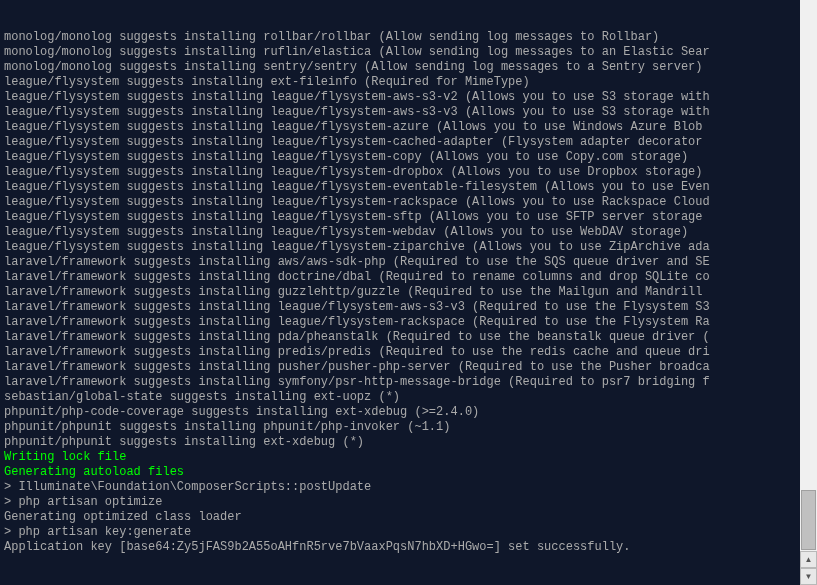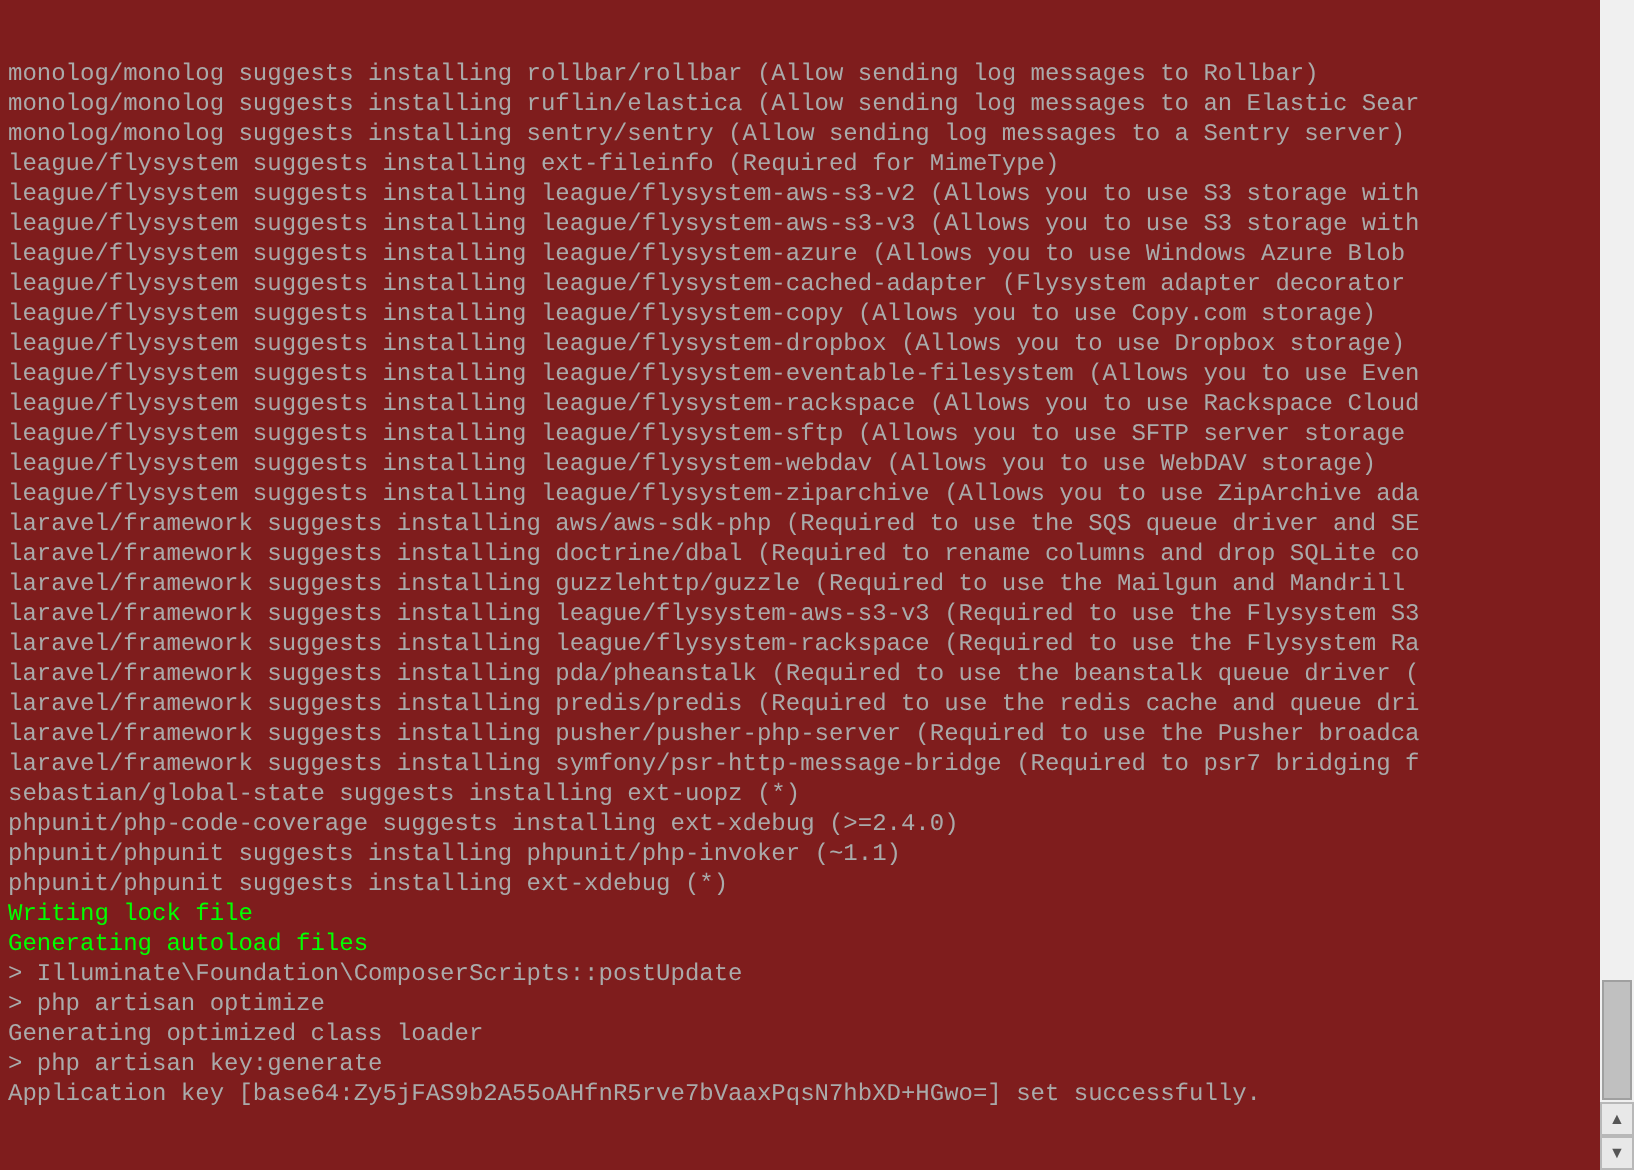--- a/index.html
+++ b/index.html
@@ -21,7 +21,7 @@
     top: 0;
     width: 800px;
     height: 585px;
-    background: #7f1d1d;
+    background: #0f172a;
     font-family: "Courier New", Courier, monospace;
     font-size: 12px;
     line-height: 15px;

